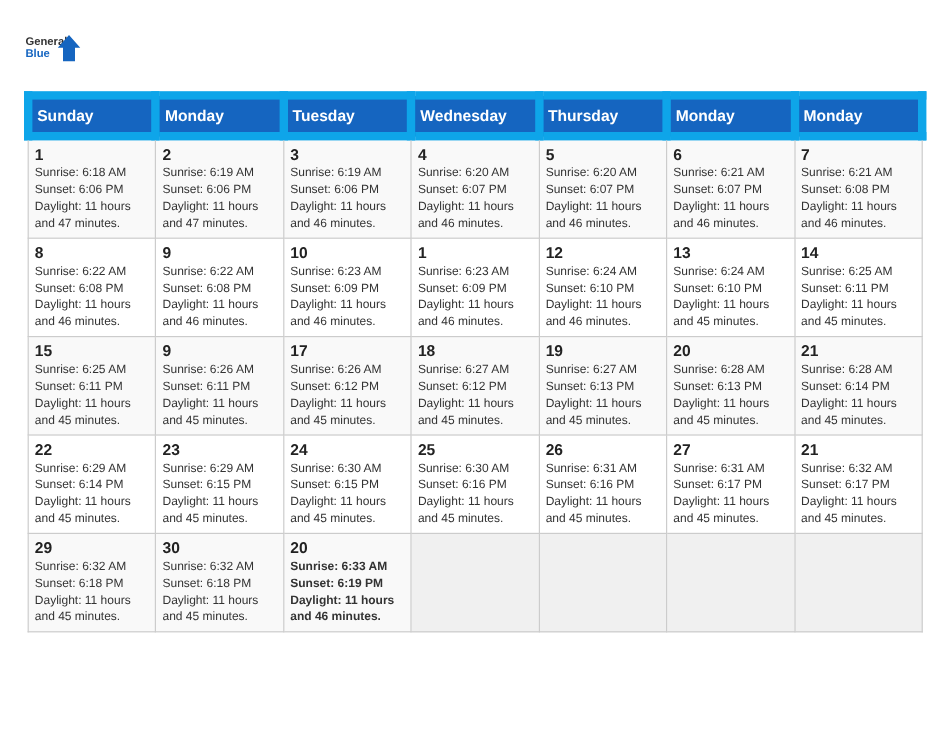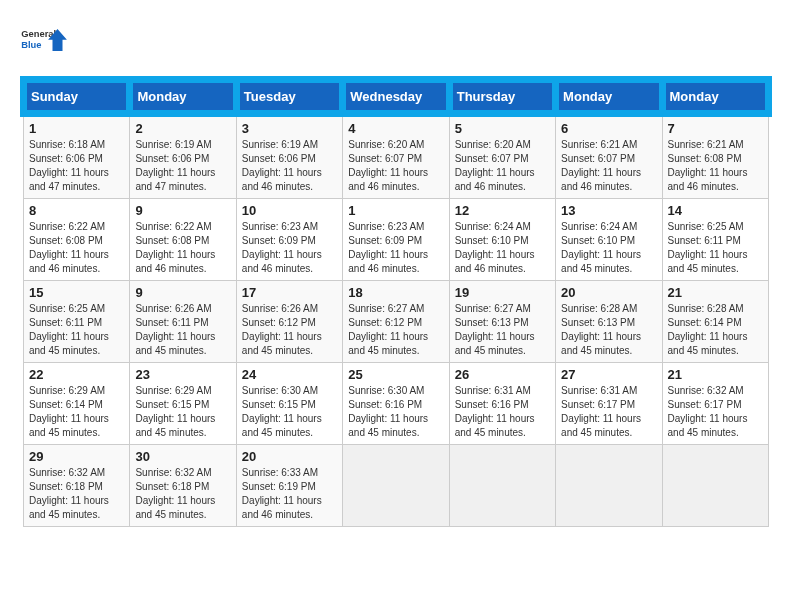--- a/index.html
+++ b/index.html
@@ -297,7 +297,7 @@
         </td>
         <td>
           <span class="day-num">20</span>
-          <div class="day-detail" style="white-space: pre-line;">Sunrise: 6:33 AM
+          <div class="day-detail" style="white-space: pre-line; font-weight: bold;">Sunrise: 6:33 AM
 Sunset: 6:19 PM
 Daylight: 11 hours and 46 minutes.</div>
         </td>

